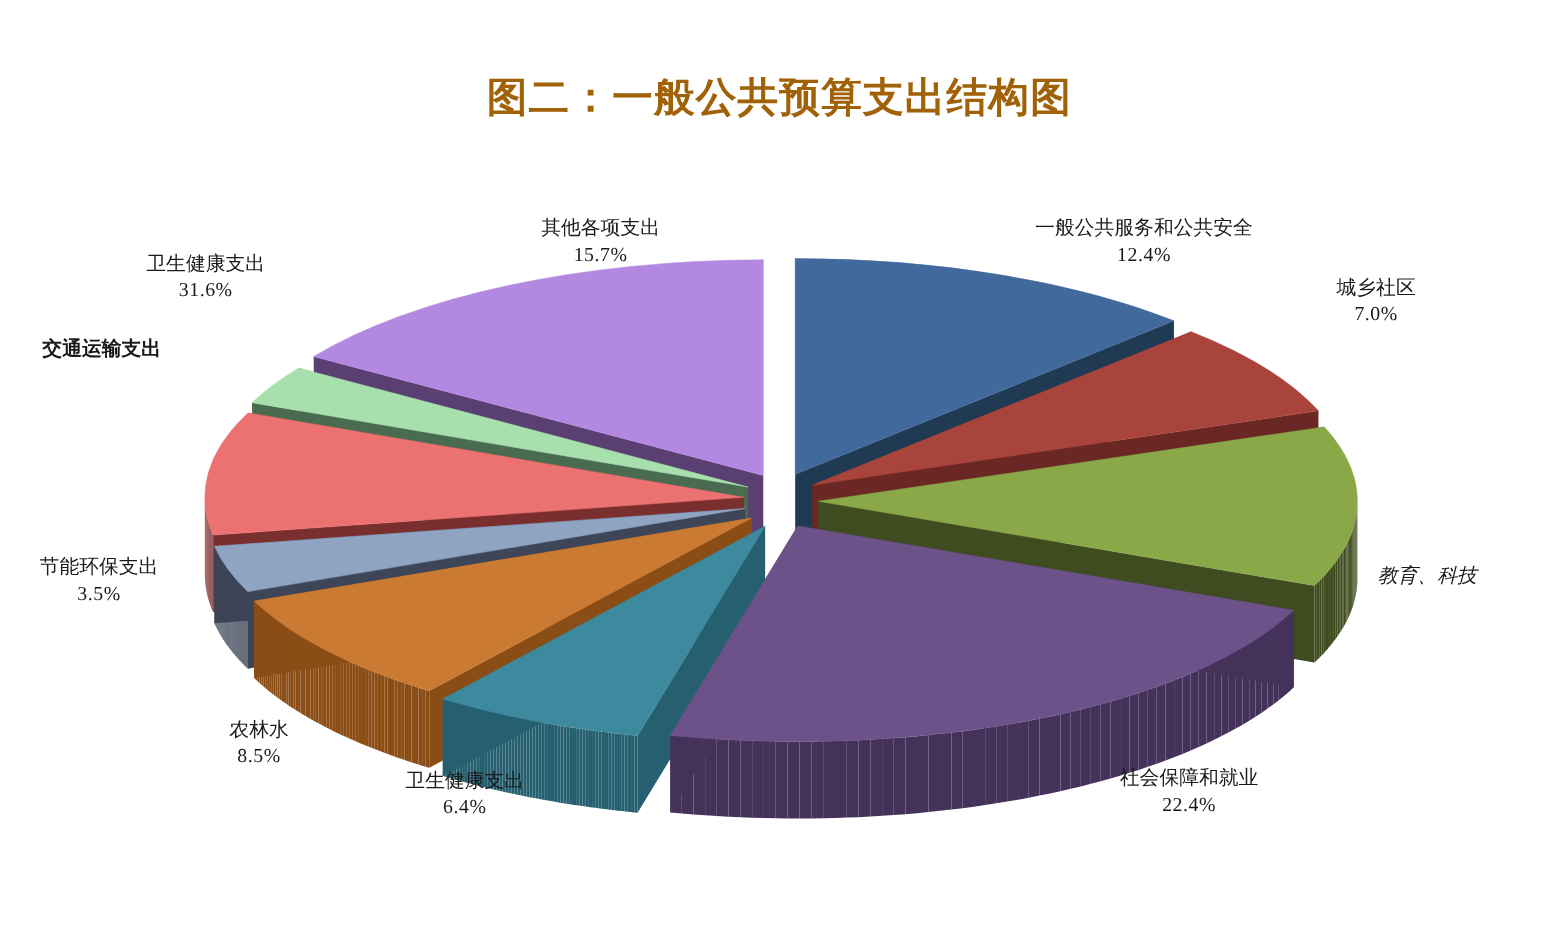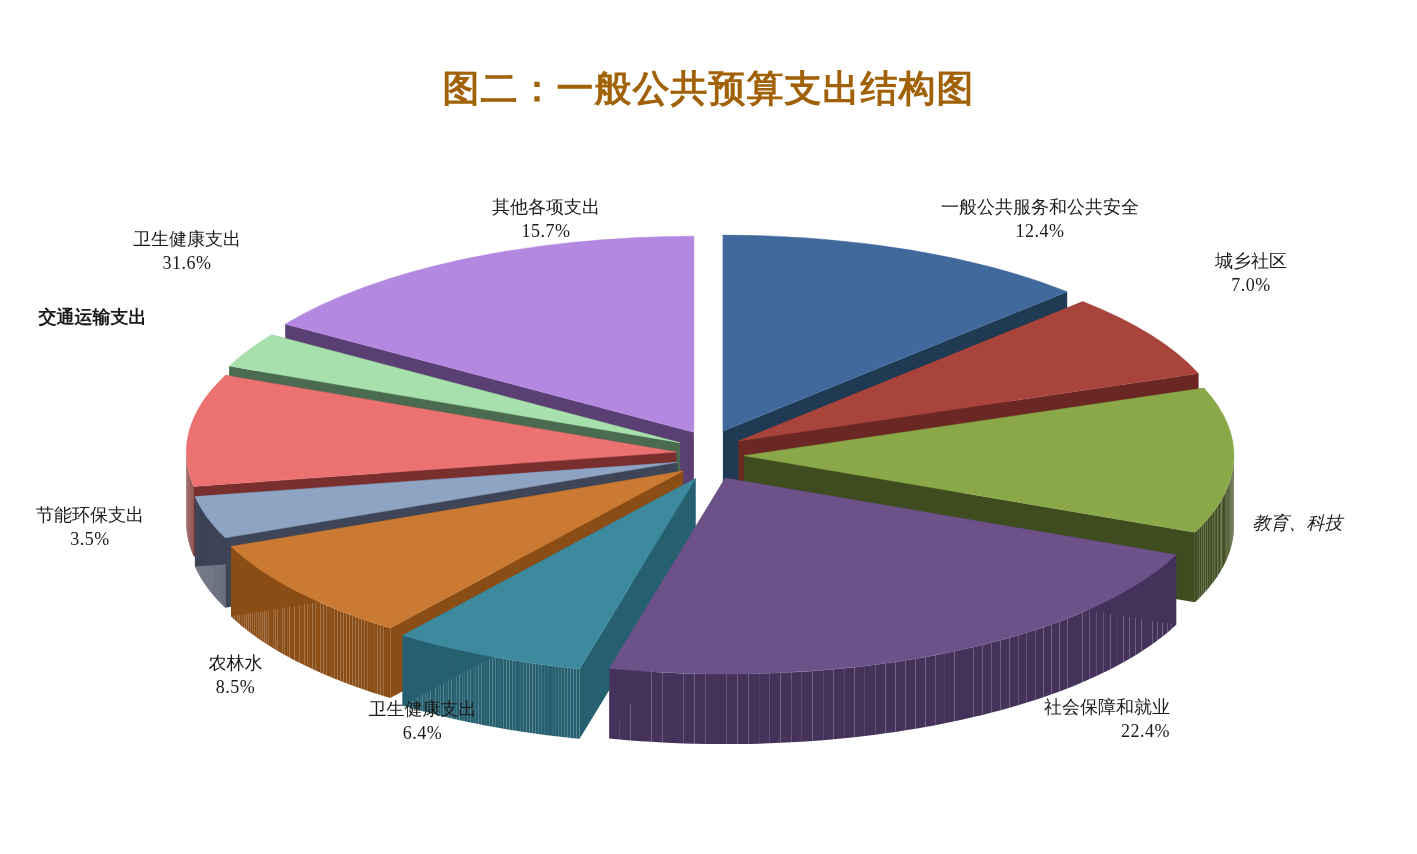--- a/index.html
+++ b/index.html
@@ -388,7 +388,7 @@
   <div class="dlabel" id="lbl2" style="left: 1178px; top: 512px; width: 239px; text-align: center; font-style: italic;">
     <span class="nm">教育、科技</span>
   </div>
-  <div class="dlabel" id="lbl3" style="left: 944px; top: 696px; width: 226px; text-align: right;">
+  <div class="dlabel" id="lbl3" style="left: 968px; top: 696px; width: 226px;">
     <span class="nm">社会保障和就业</span>
     <span class="pc">22.4%</span>
   </div>

